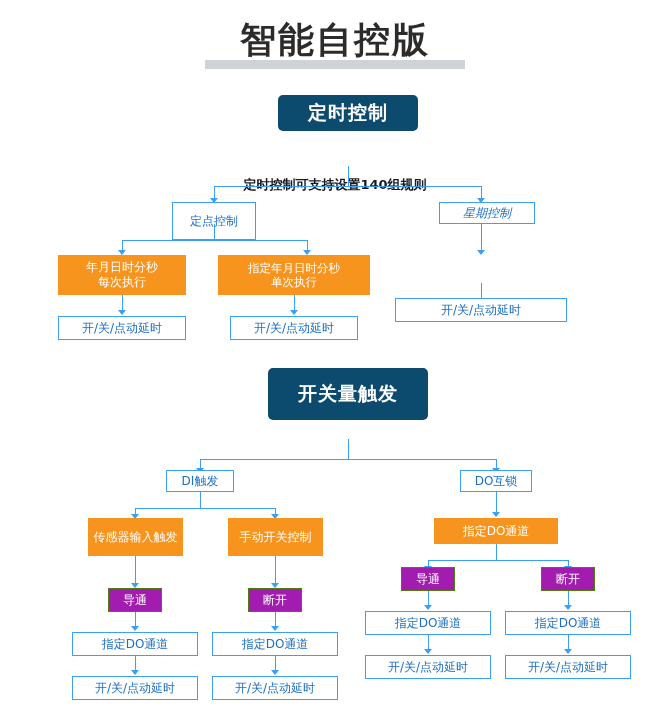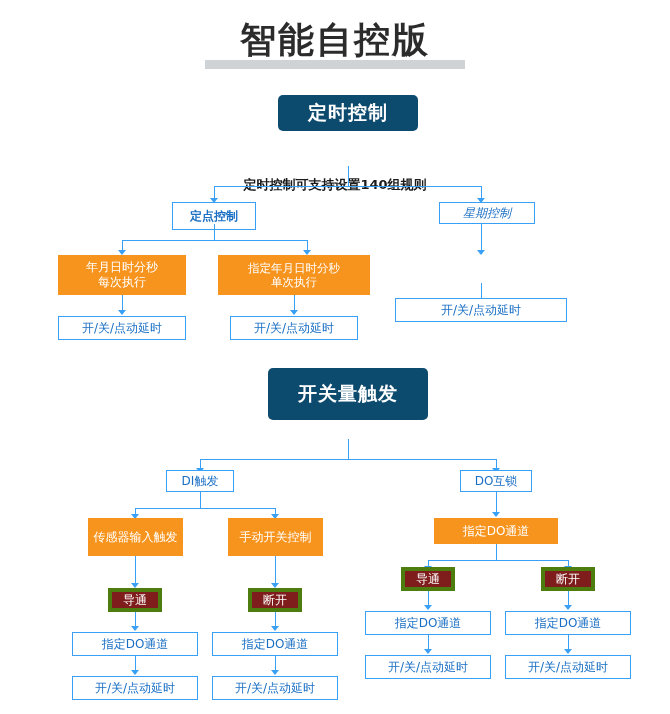--- a/index.html
+++ b/index.html
@@ -134,7 +134,7 @@
   <div class="arrow" style="left:210px; top:198px;"></div>
   <div class="arrow" style="left:477px; top:198px;"></div>
 
-  <div class="node blue-outline" style="left:172px; top:202px; width:84px; height:28px;font-weight:bold;">定点控制</div>
+  <div class="node blue-outline" style="left:172px; top:202px; width:84px; height:38px;">定点控制</div>
   <div class="node blue-outline" style="left:439px; top:202px; width:96px; height:22px;font-style:italic;">星期控制</div>
 
   <div class="line v" style="left:214px; top:224px; height:16px;"></div>

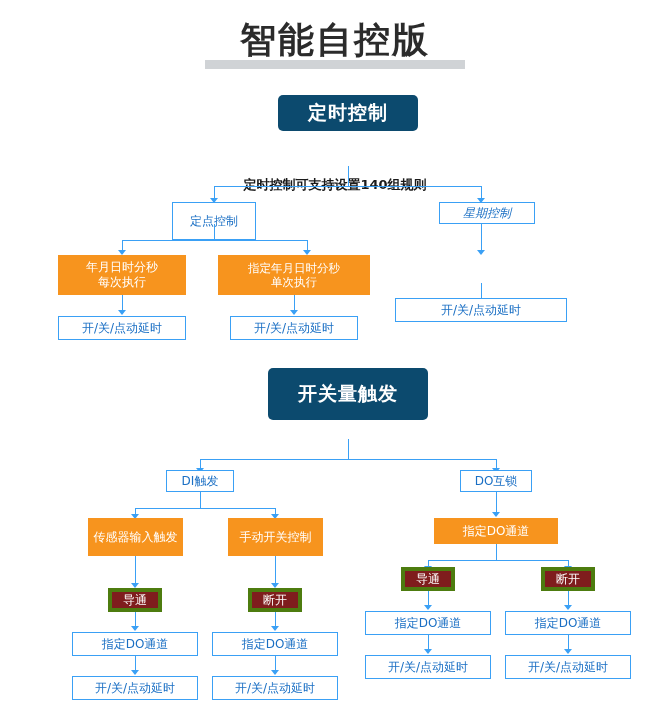--- a/index.html
+++ b/index.html
@@ -96,9 +96,9 @@
     font-weight: normal;
   }
   .node.orange-small {
-    background: #7f1d1d;
+    background: #a21caf;
     color: #ffffff;
-    border: 4px solid #4d7c0f;
+    border: 1px solid #4d7c0f;
   }
   .line {
     position: absolute;

